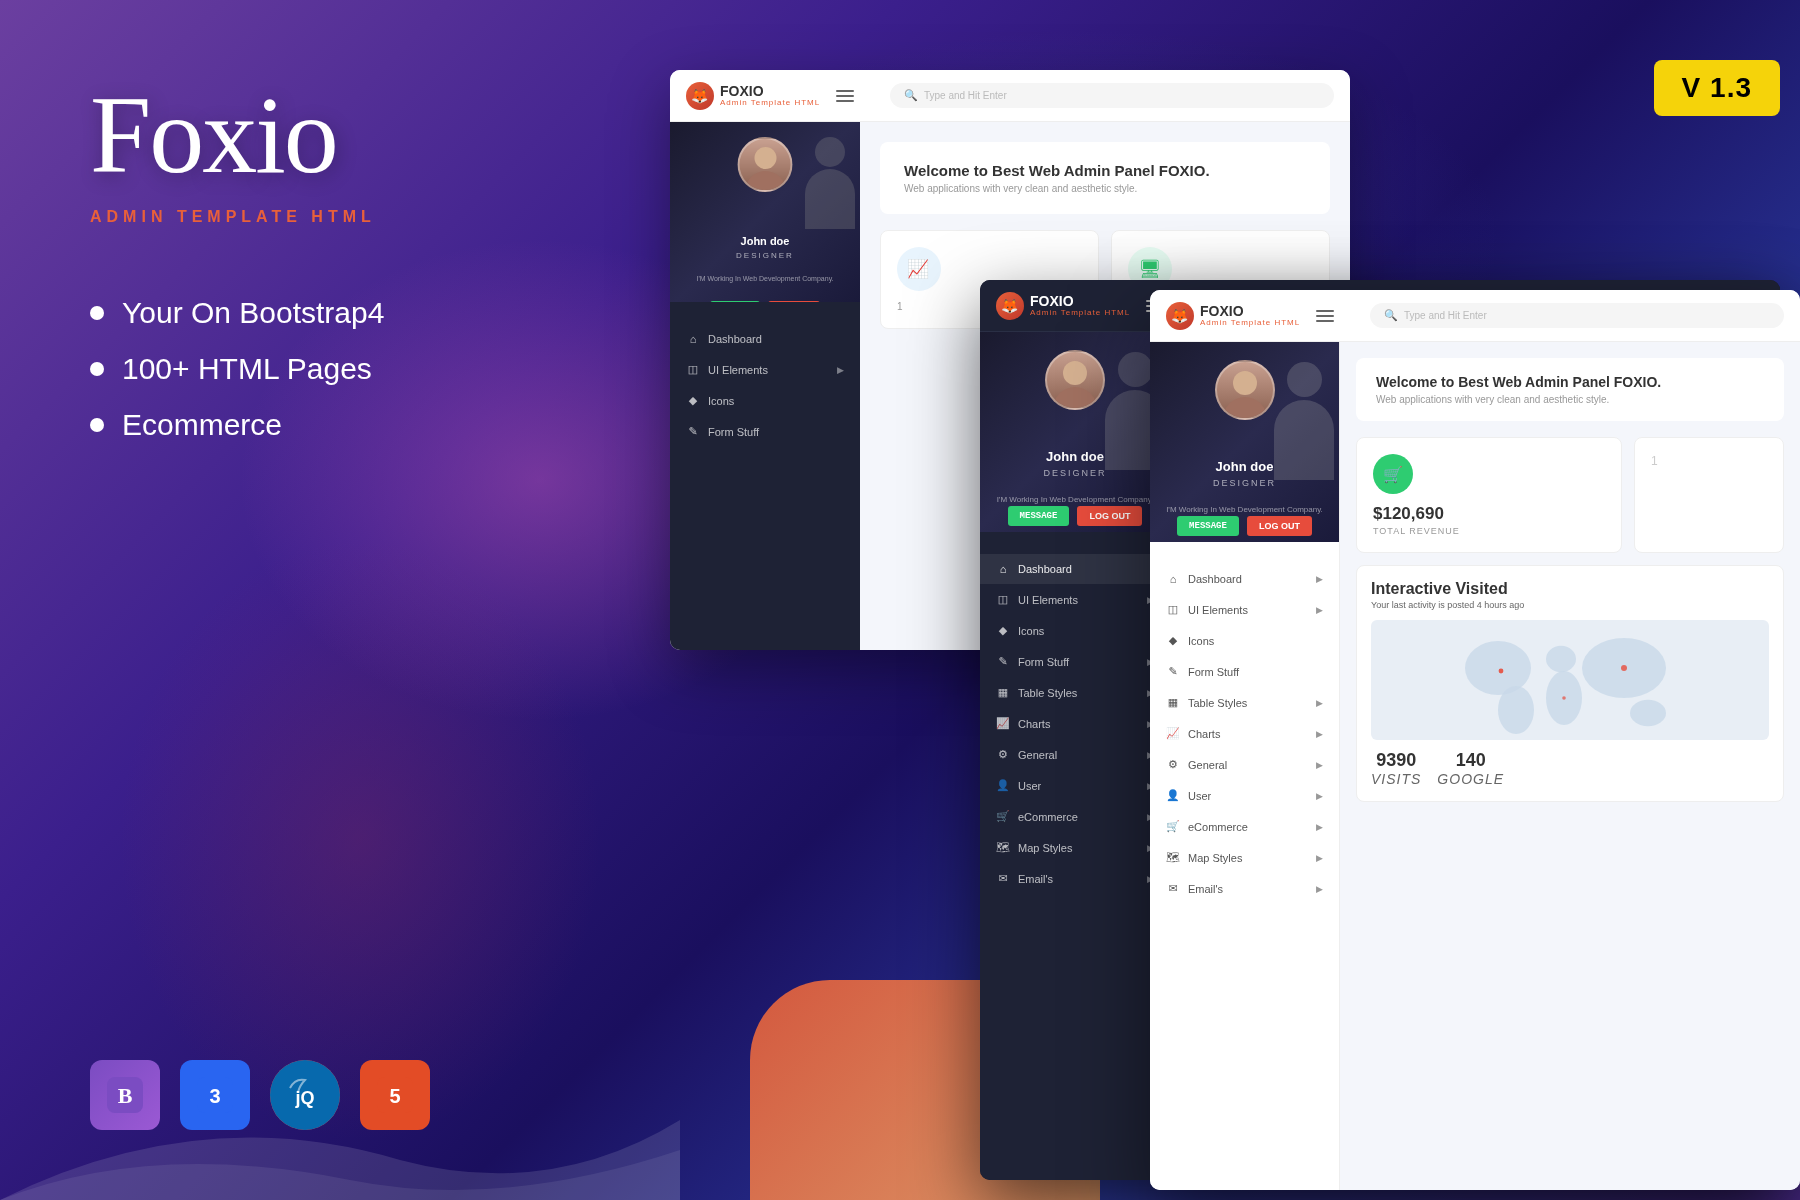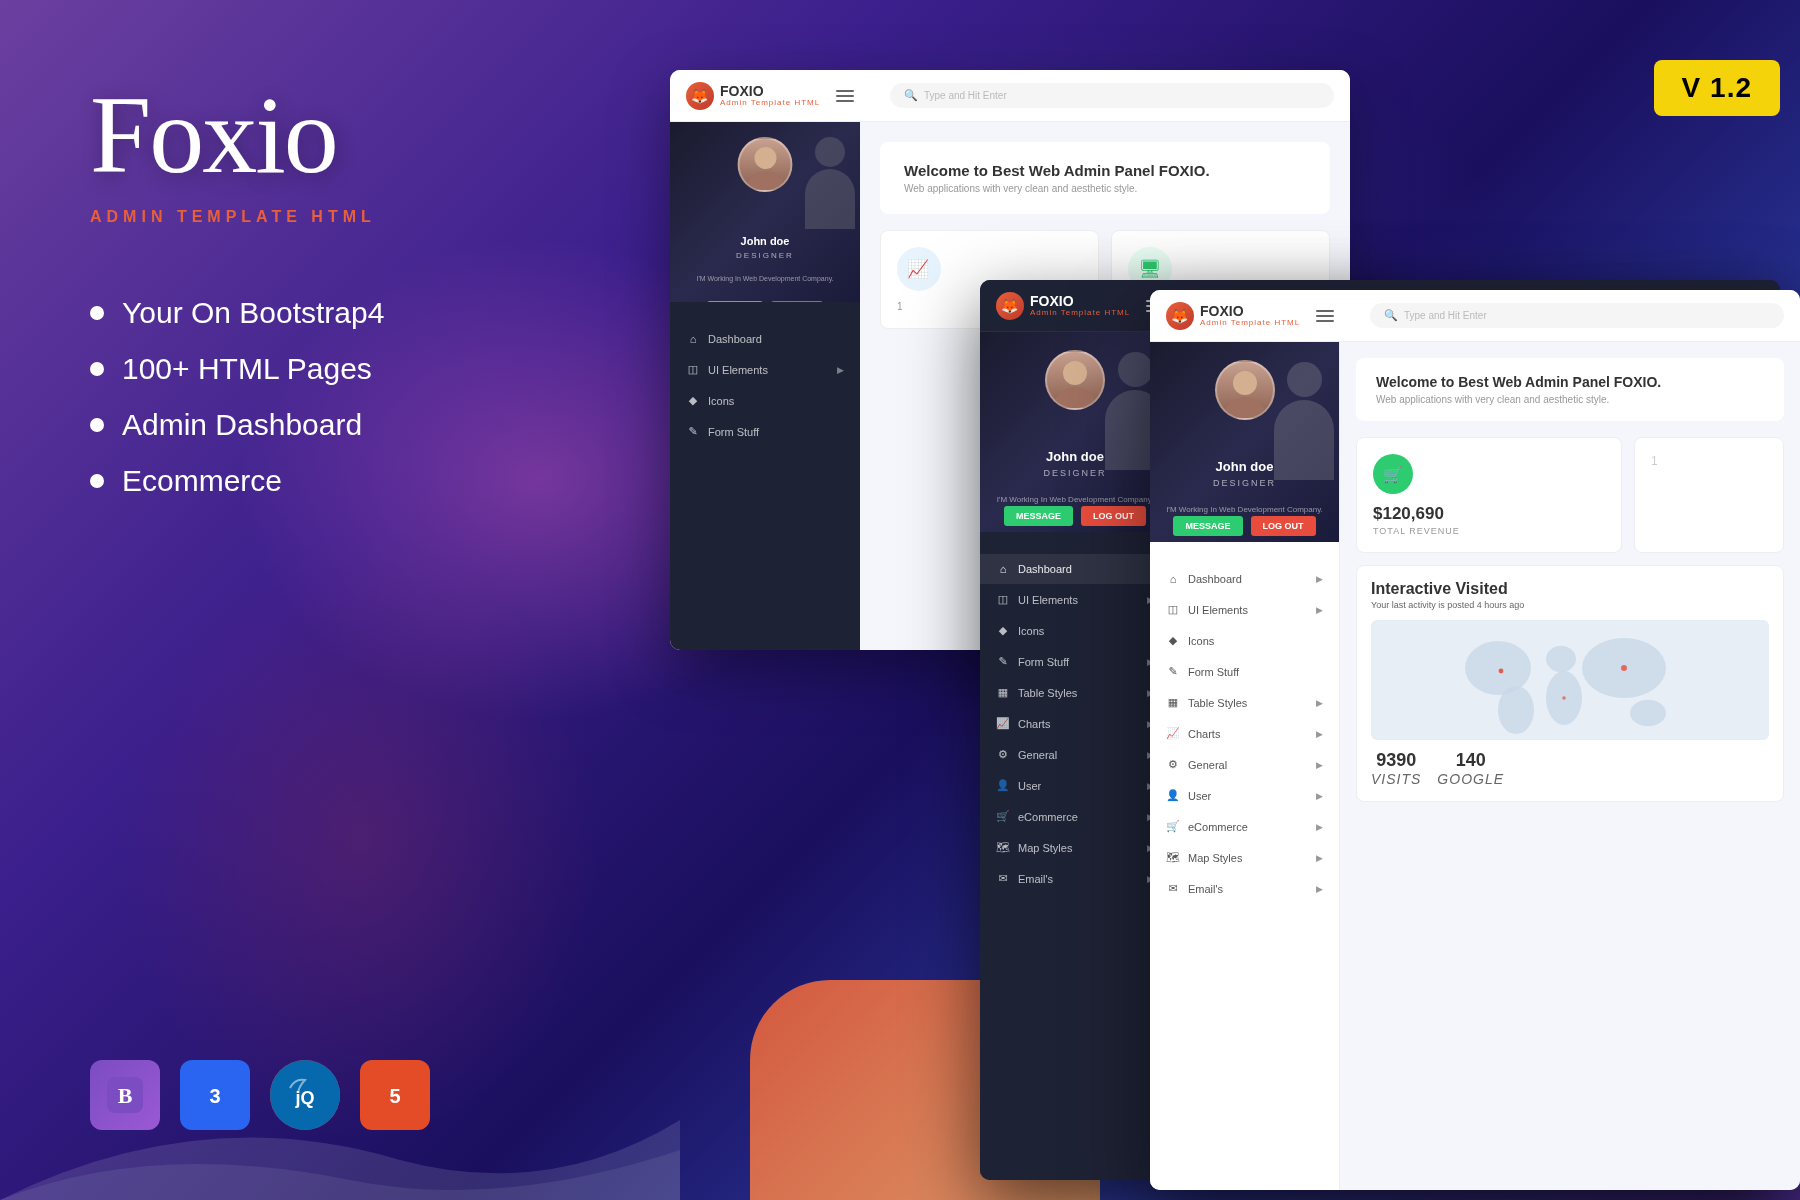--- a/index.html
+++ b/index.html
@@ -590,7 +590,7 @@
   </div>
 </div>
 
-<div class="version-badge">V 1.2</div>
+<div class="version-badge">V 1.3</div>
 
 <div class="screenshots-area">
 

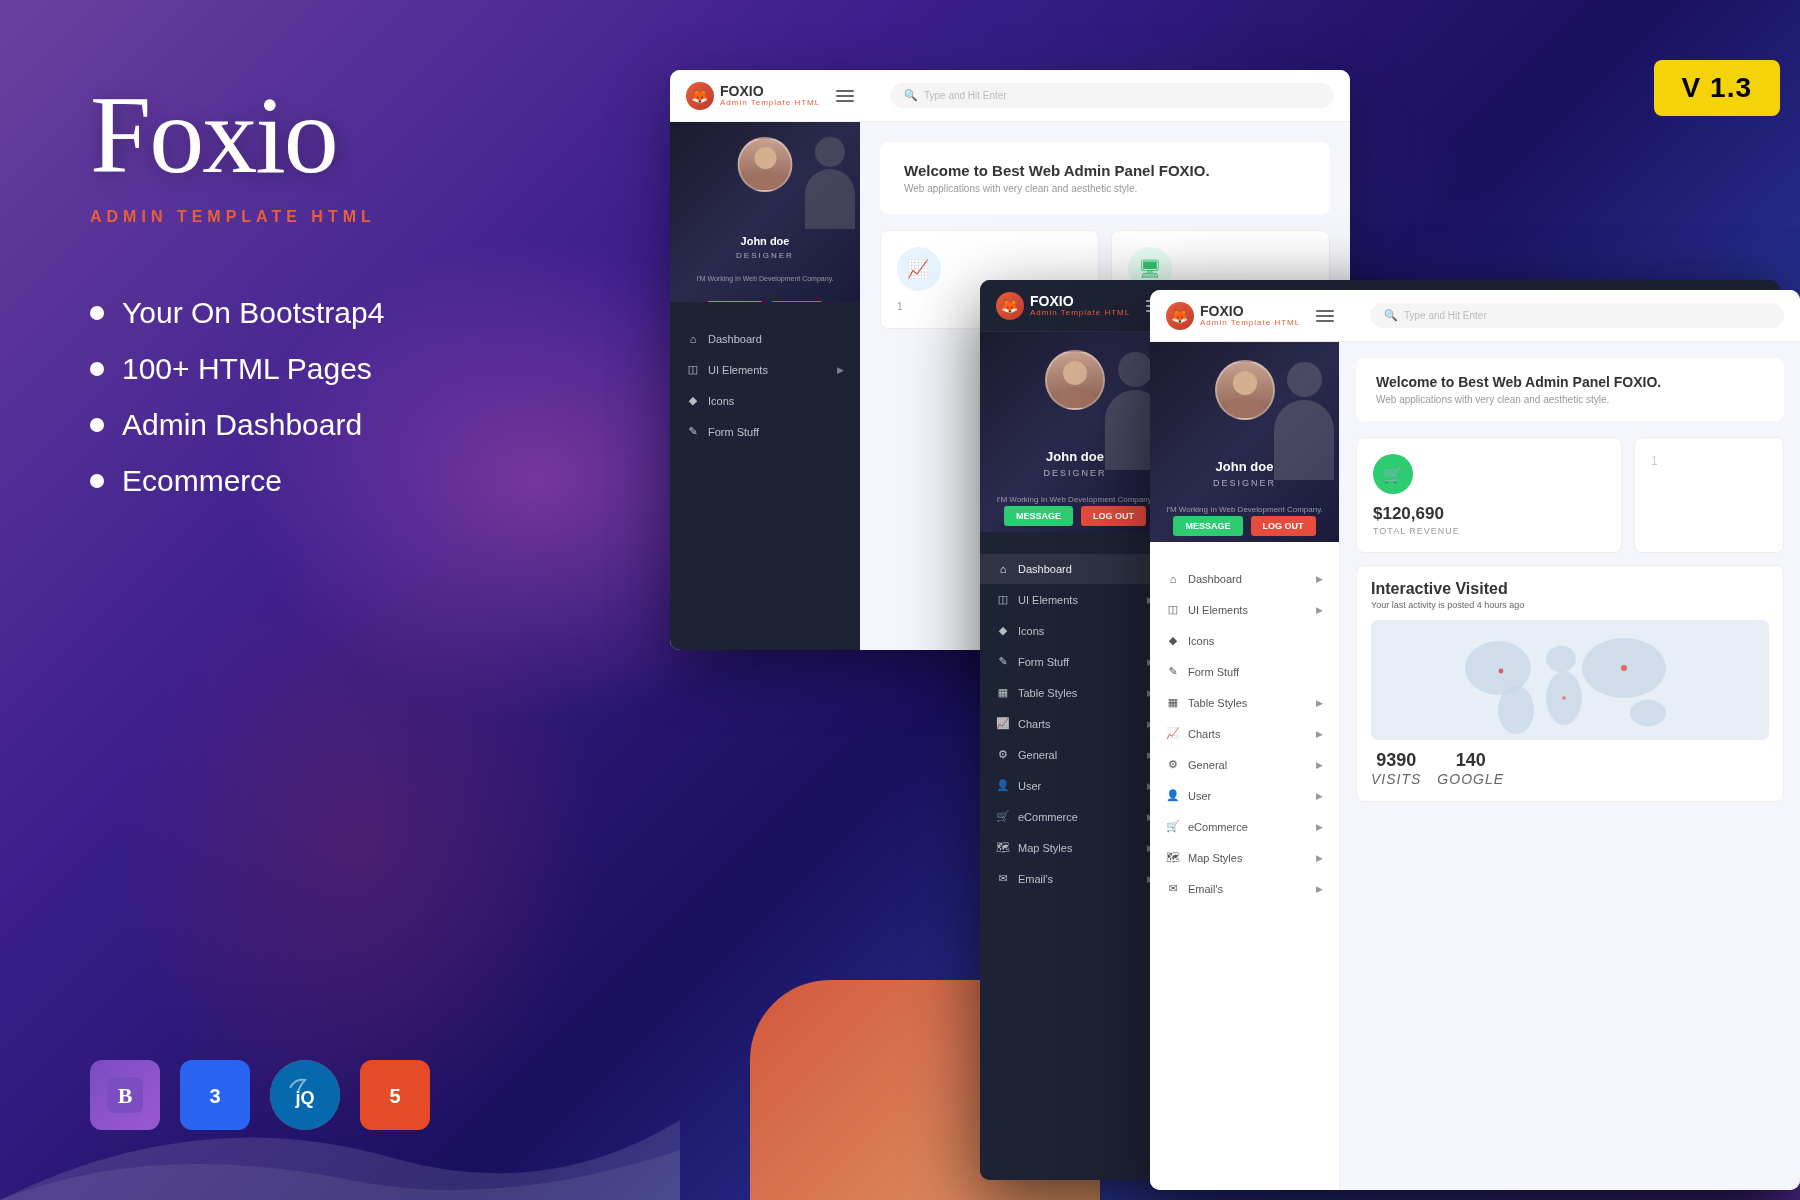--- a/index.html
+++ b/index.html
@@ -550,10 +550,6 @@
     <li>
         <span class="bullet"></span>
         <span>100+ HTML Pages</span>
-      </li>
-    <li>
-        <span class="bullet"></span>
-        <span>Admin Dashboard</span>
       </li>
     <li>
         <span class="bullet"></span>

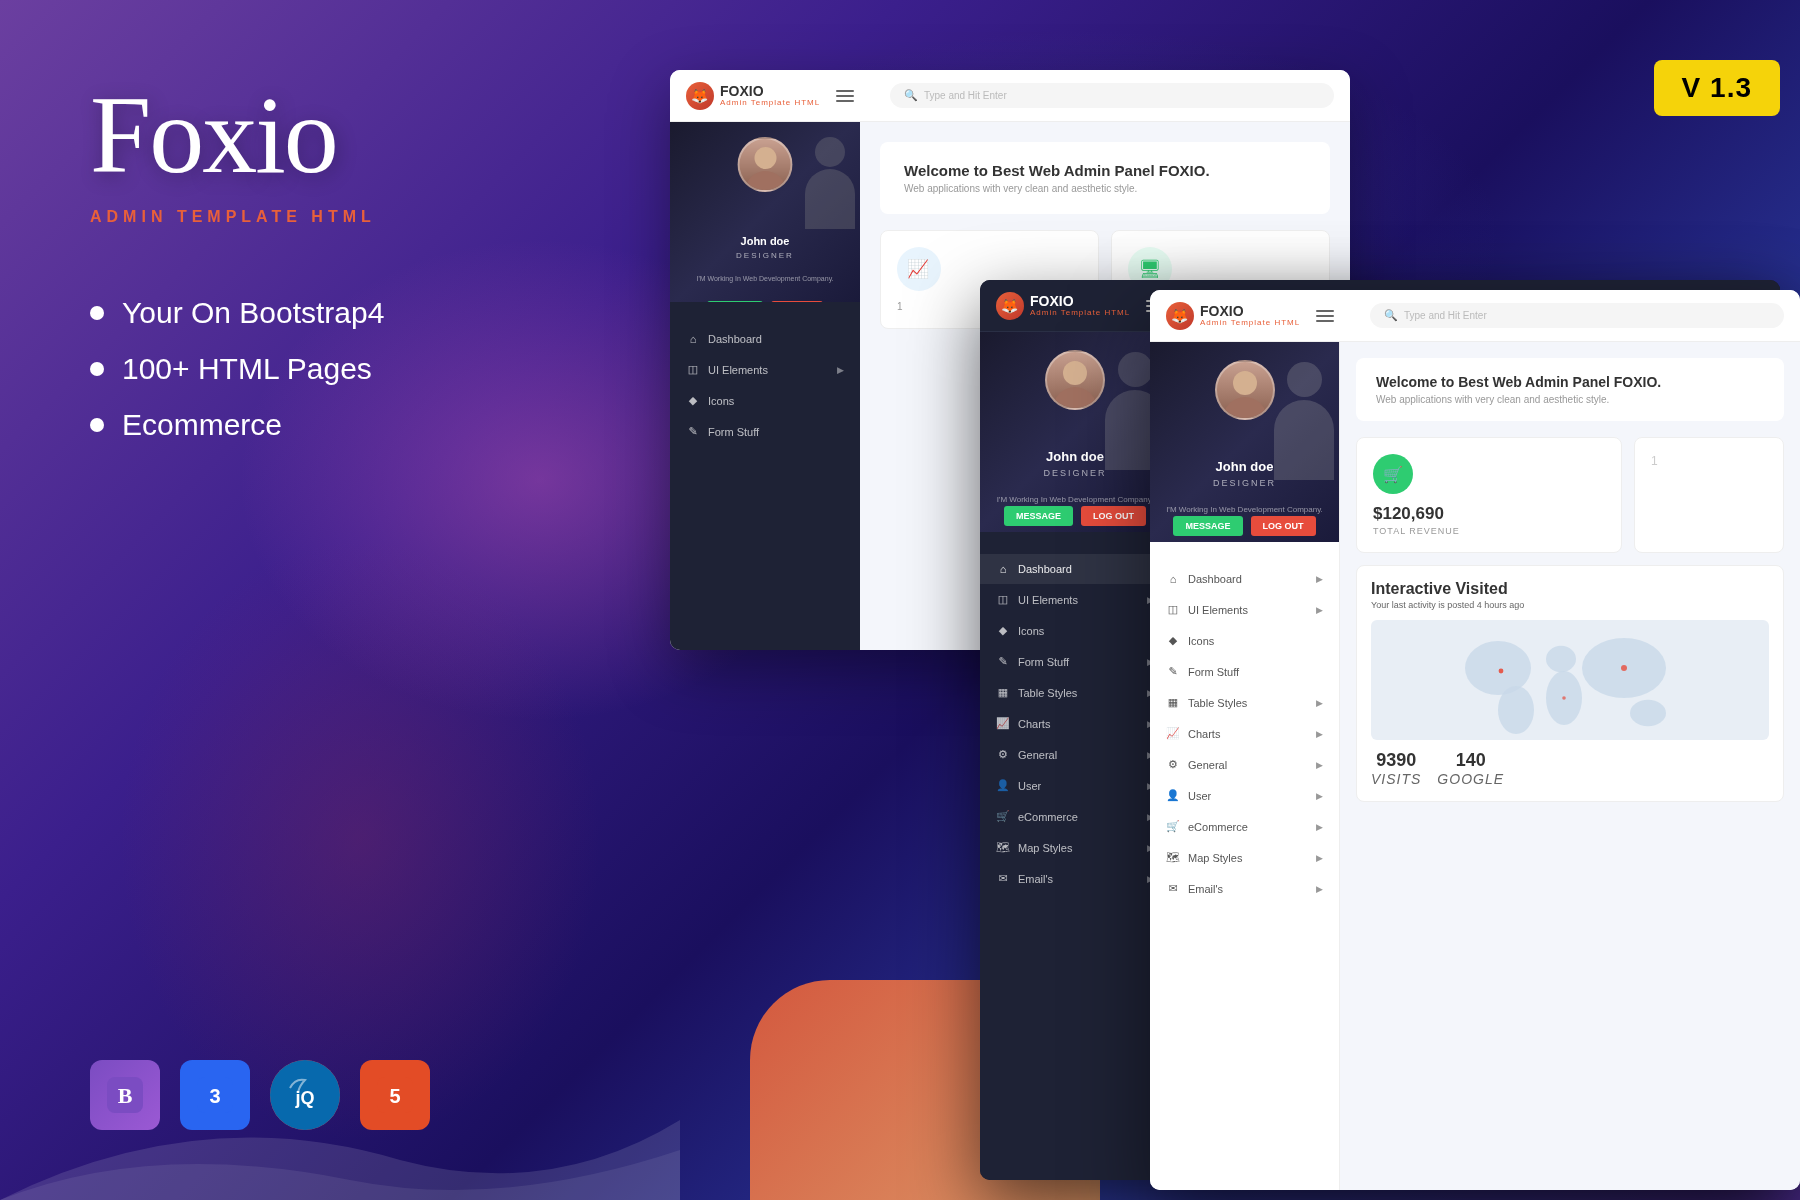--- a/index.html
+++ b/index.html
@@ -325,6 +325,7 @@
       font-size: 9px;
       font-weight: 700;
       cursor: pointer;
+      font-family: Liberation Mono, monospace;
     }
     .btn-logout {
       background: #e74c3c;

